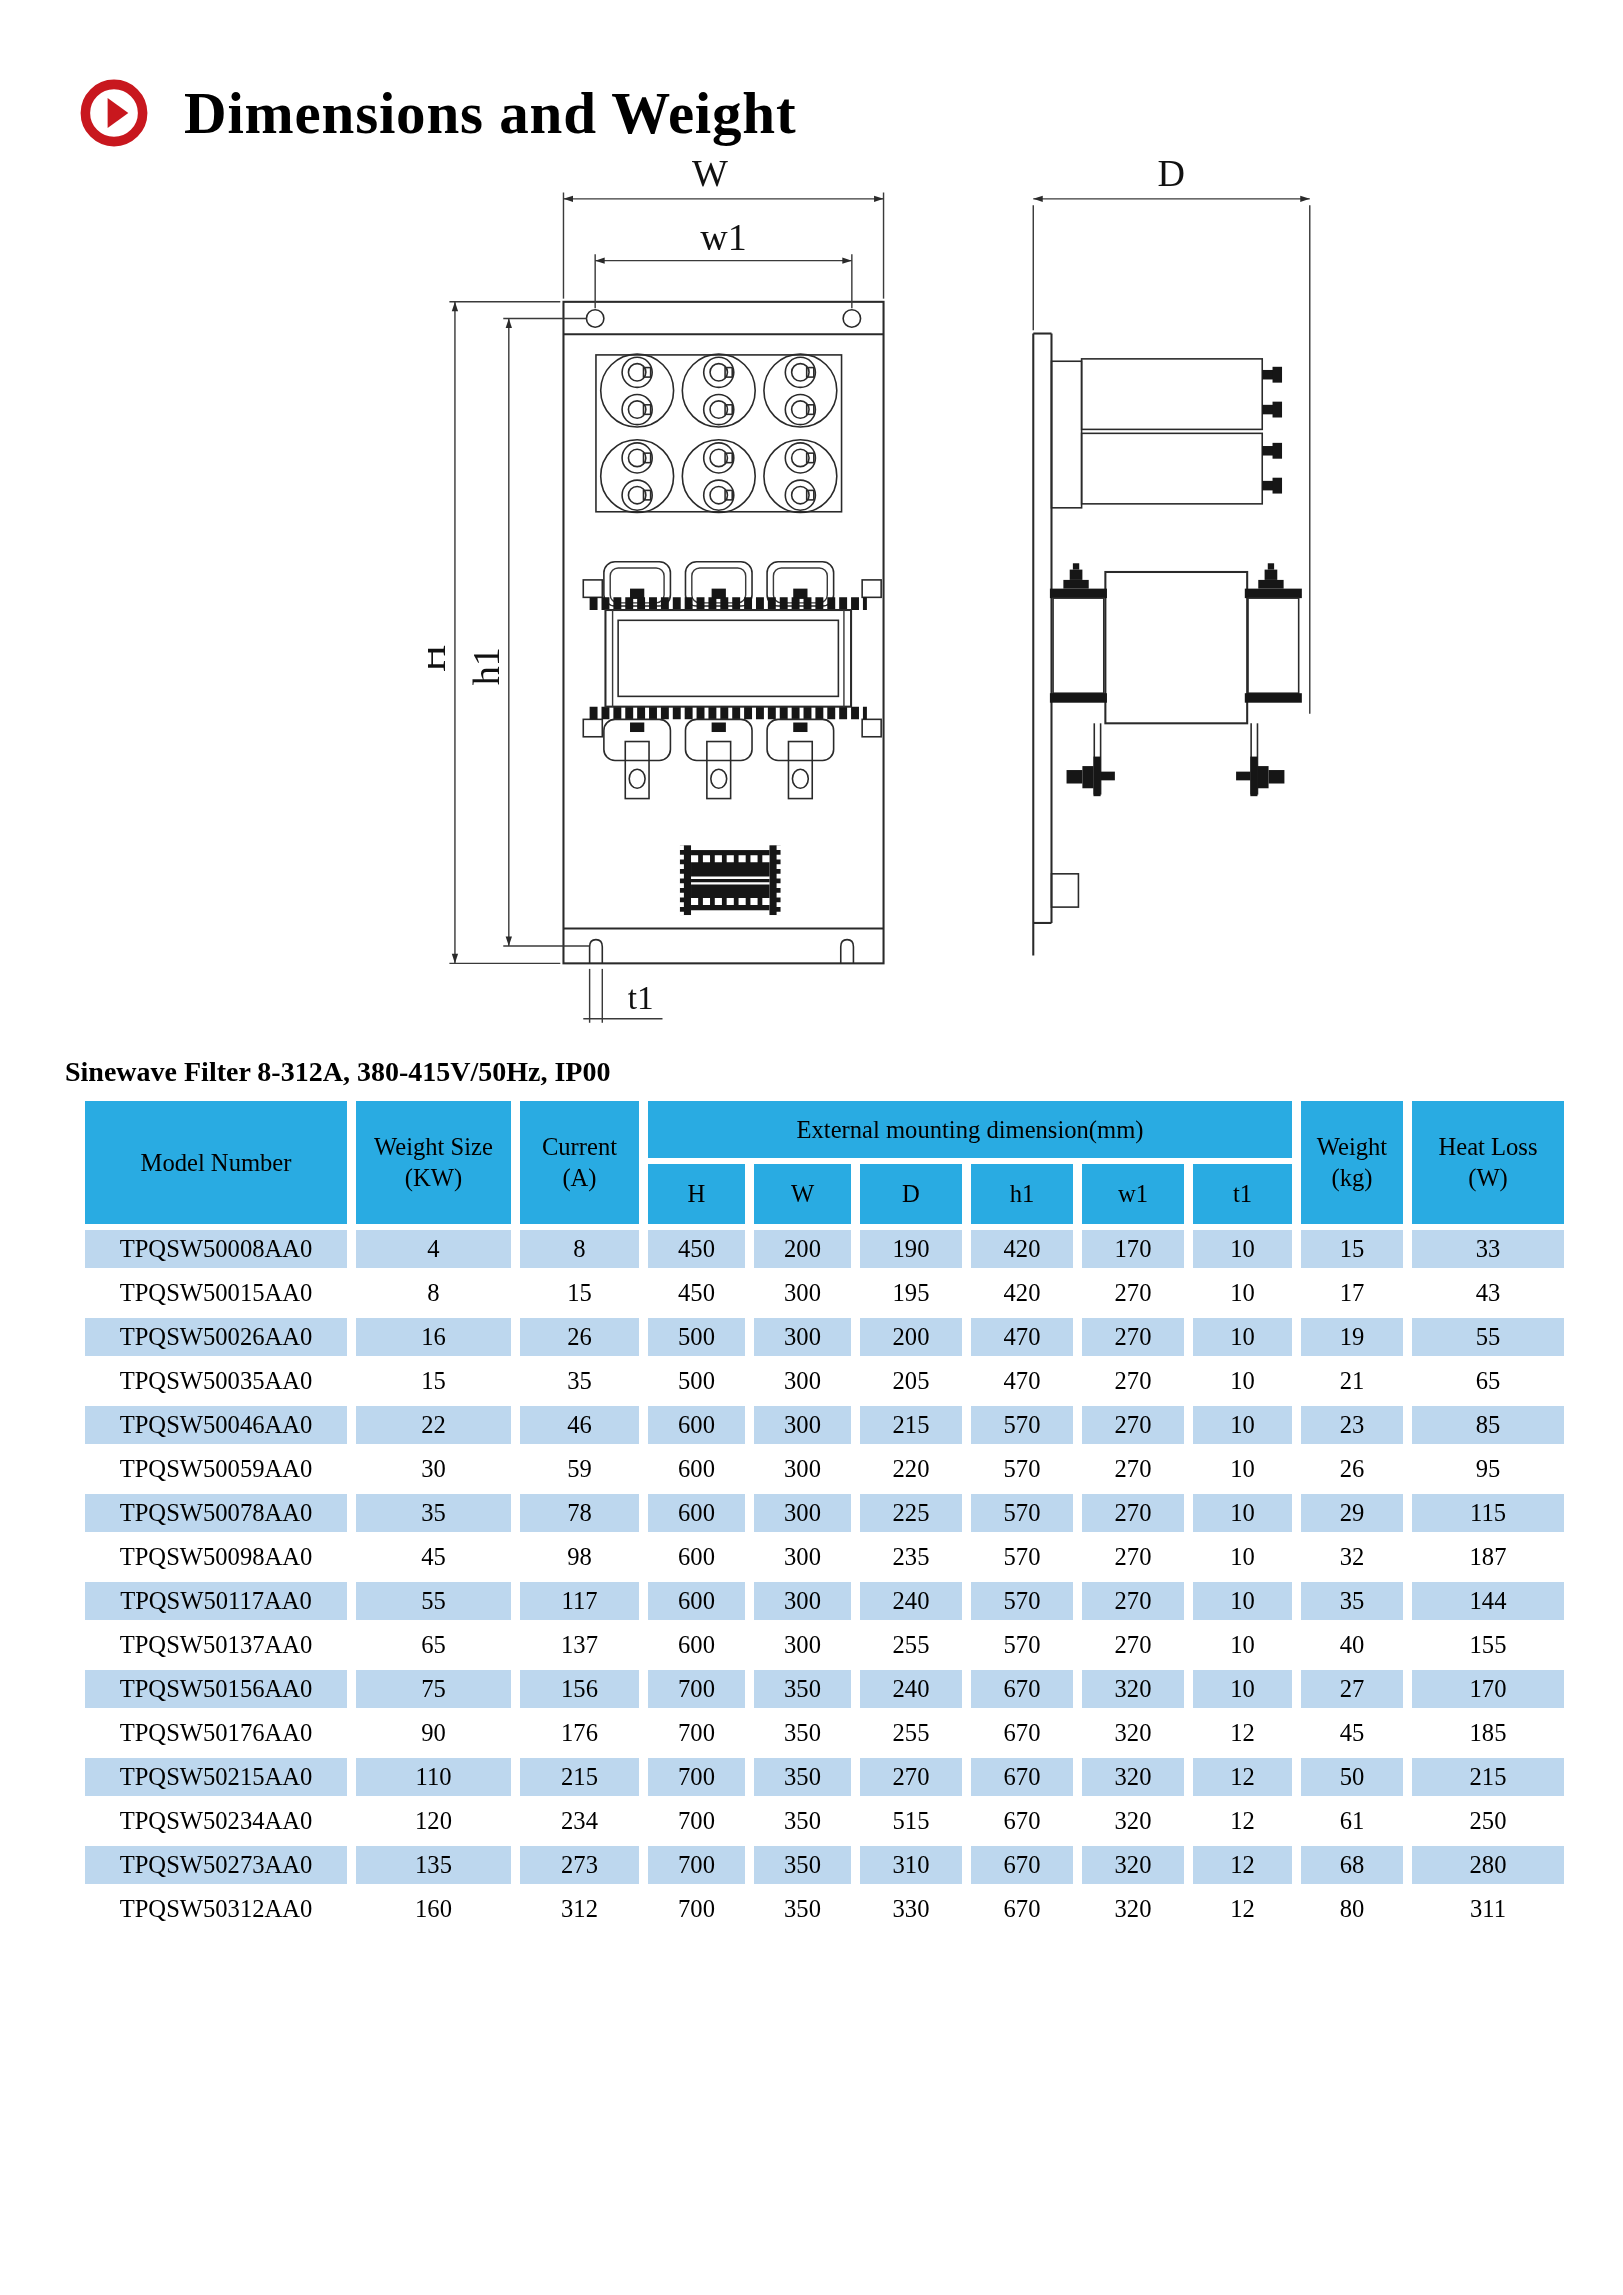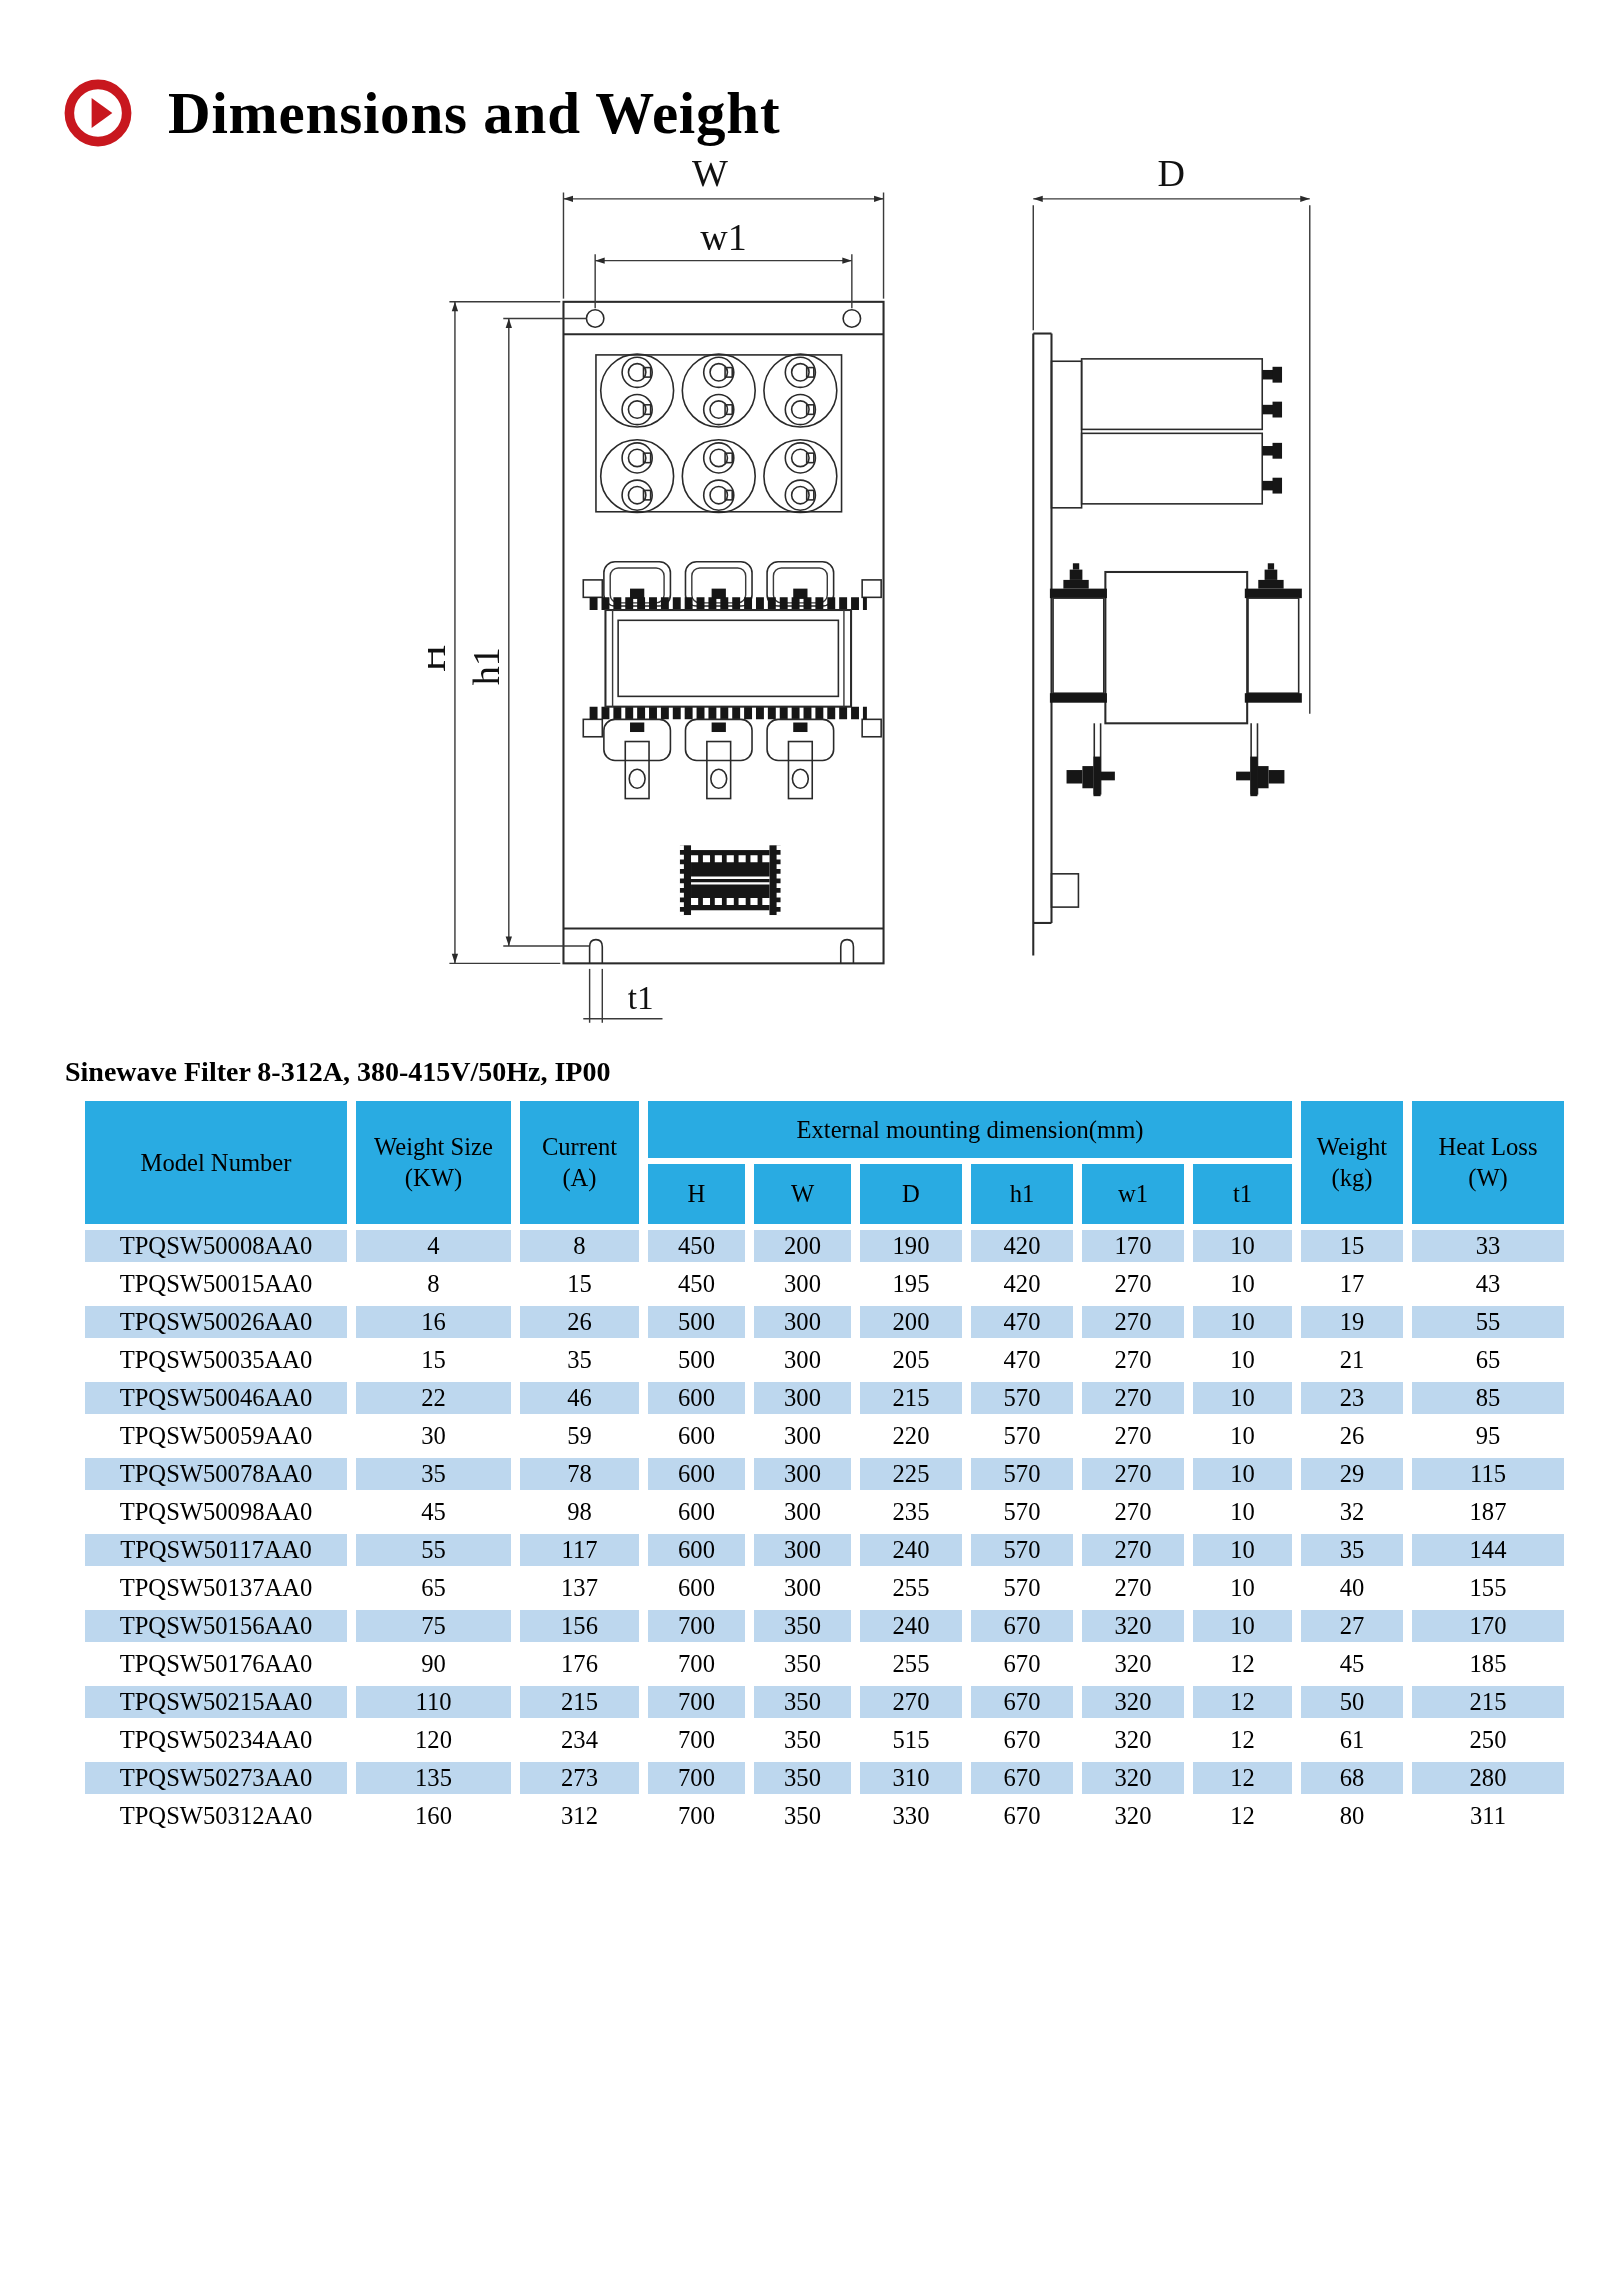--- a/index.html
+++ b/index.html
@@ -7,7 +7,7 @@
         font-family:"Liberation Serif", serif;color:#000;}
 
   
-  .title-row{position:absolute;left:63px;top:78px;display:flex;align-items:center;gap:35px;}
+  .title-row{position:absolute;left:79px;top:78px;display:flex;align-items:center;gap:35px;}
   .title-icon{width:70px;height:70px;flex:0 0 auto;}
   .page-title{font-size:59px;font-weight:bold;letter-spacing:0.8px;line-height:1;}
 

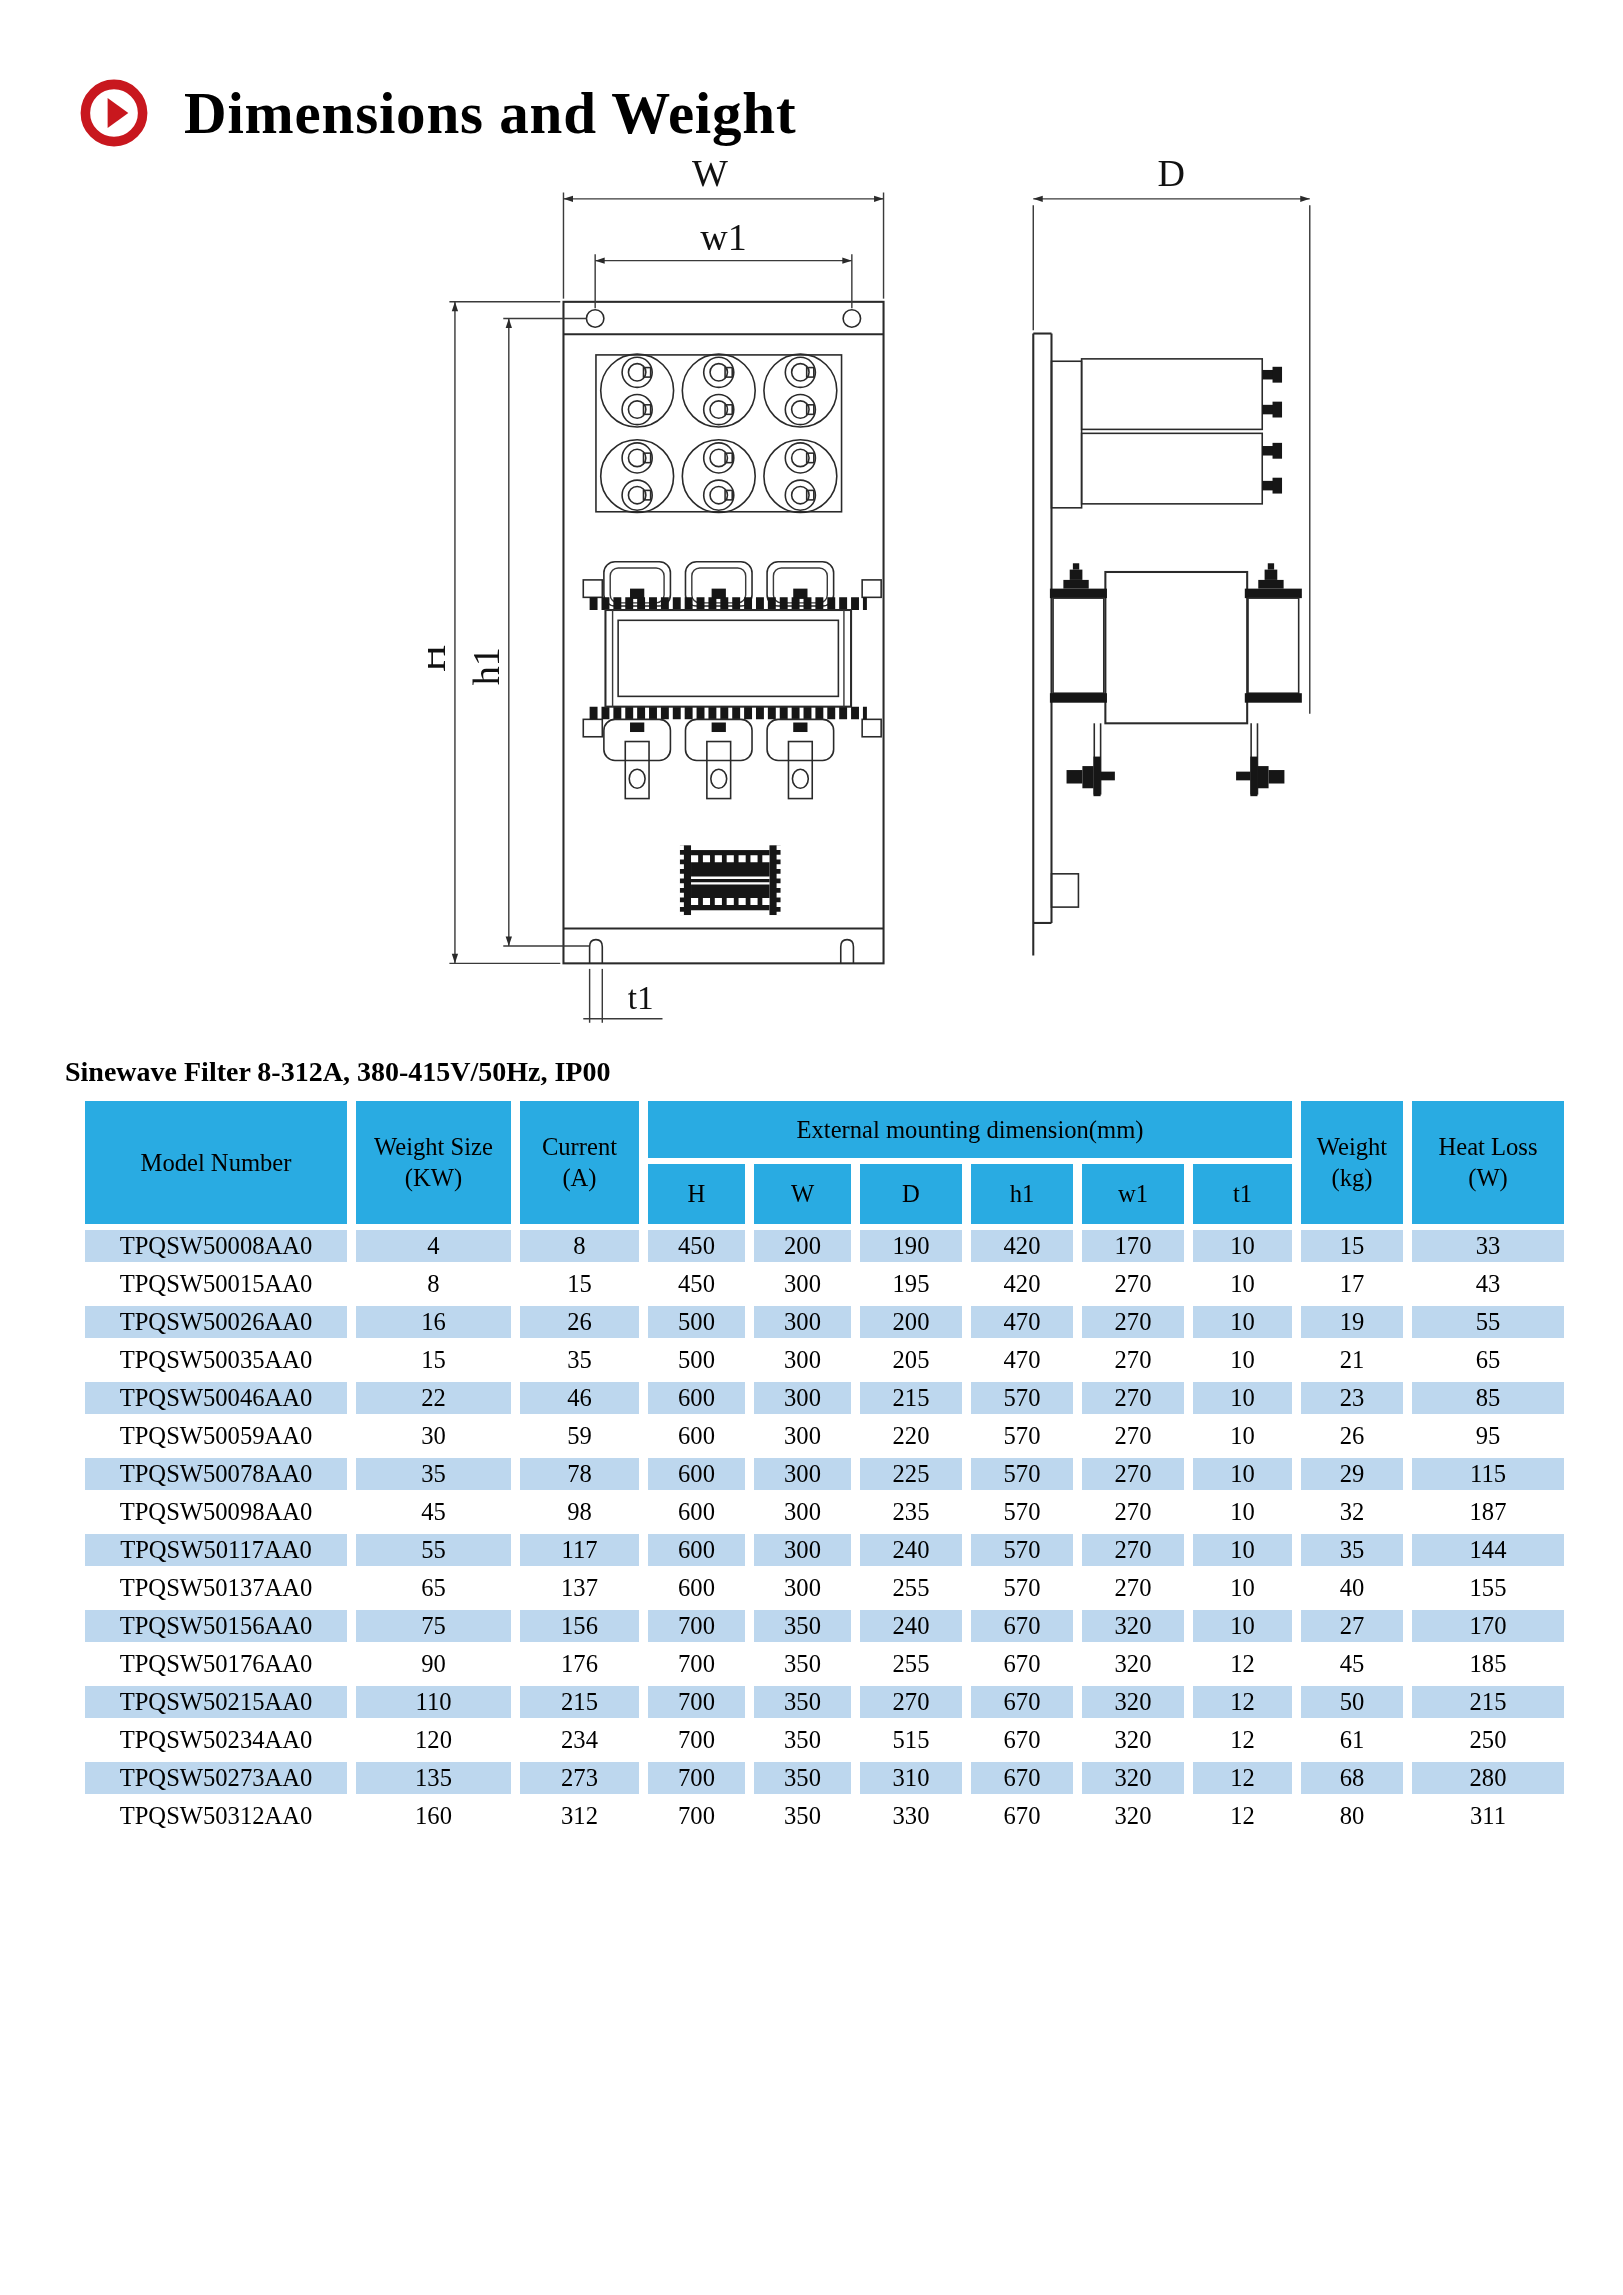--- a/index.html
+++ b/index.html
@@ -31,7 +31,7 @@
   .dtable .hd{background:#29abe2;}
   .hrow1{height:57px;}
   .hrow2{height:60px;}
-  .dtable tbody tr{height:32px;}
+  .dtable tbody tr{height:38px;}
   .dtable tbody tr.row-blue td{background:#bdd7ee;}
   .dtable tbody tr.row-white td{background:#ffffff;}
   .hline{display:block;line-height:1.25;}

